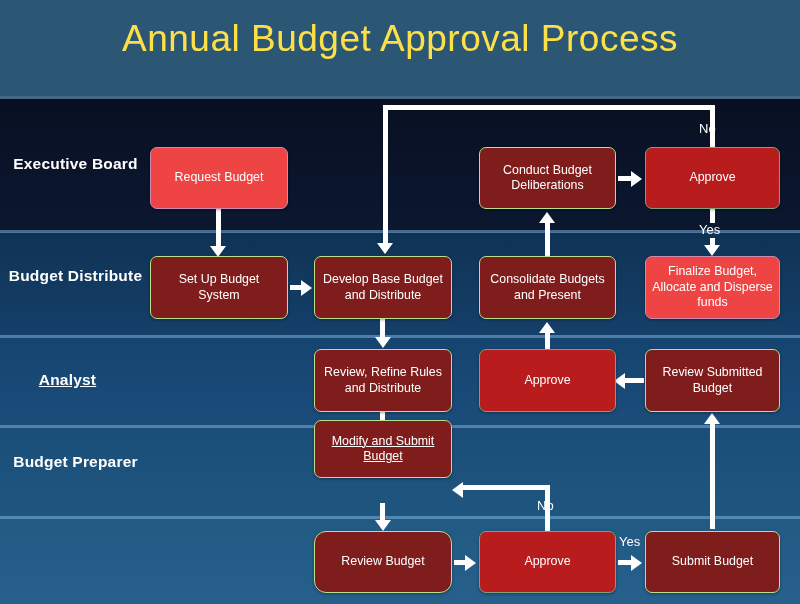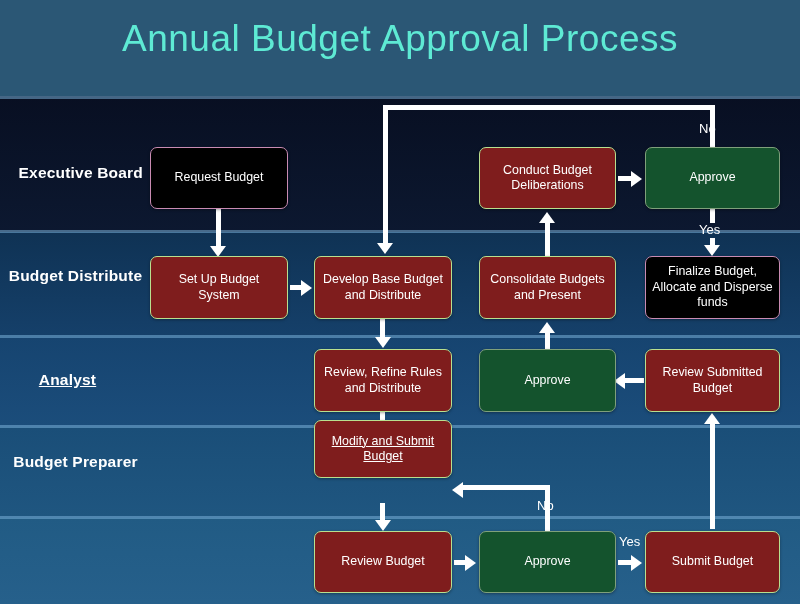--- a/index.html
+++ b/index.html
@@ -10,7 +10,7 @@
   #title-band{position:absolute;left:0;top:0;width:800px;height:96px;
     background:#2b5775;}
   #title-text{position:absolute;left:0;top:18px;width:800px;text-align:center;
-    color:#5eead4;font-size:37px;font-weight:400;letter-spacing:.5px;
+    color:#fde047;font-size:37px;font-weight:400;letter-spacing:.5px;
     font-family:"Liberation Sans",sans-serif;}
 
   

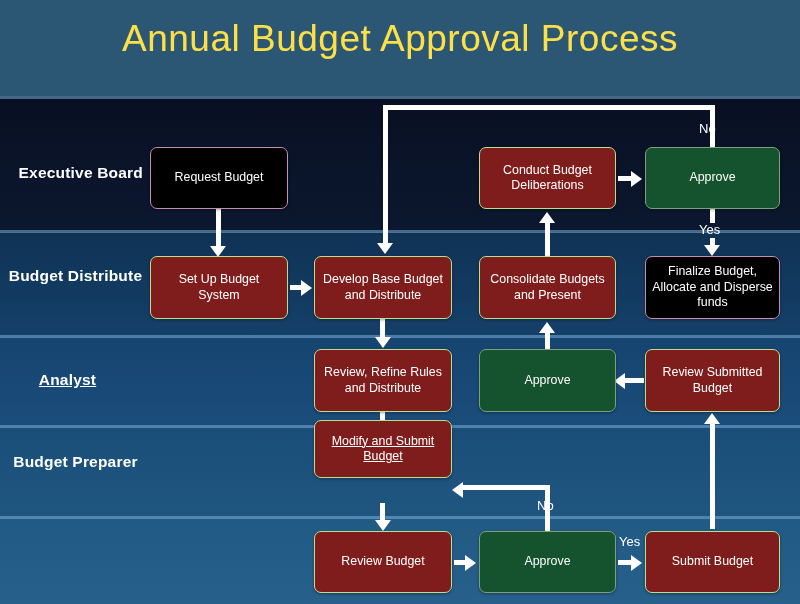--- a/index.html
+++ b/index.html
@@ -69,7 +69,7 @@
   <div class="lane-sep" style="top:425px;"></div>
   <div class="lane-sep" style="top:516px;"></div>
 
-  <div class="lane-label" style="left:8px;top:164px;width:135px;text-align:right;">Executive Board</div>
+  <div class="lane-label" style="left:8px;top:155px;width:135px;">Executive Board</div>
   <div class="lane-label" style="left:8px;top:267px;width:135px;">Budget Distribute</div>
   <div class="lane-label" style="left:0;top:371px;width:135px;text-decoration:underline;">Analyst</div>
   <div class="lane-label" style="left:8px;top:453px;width:135px;">Budget Preparer</div>

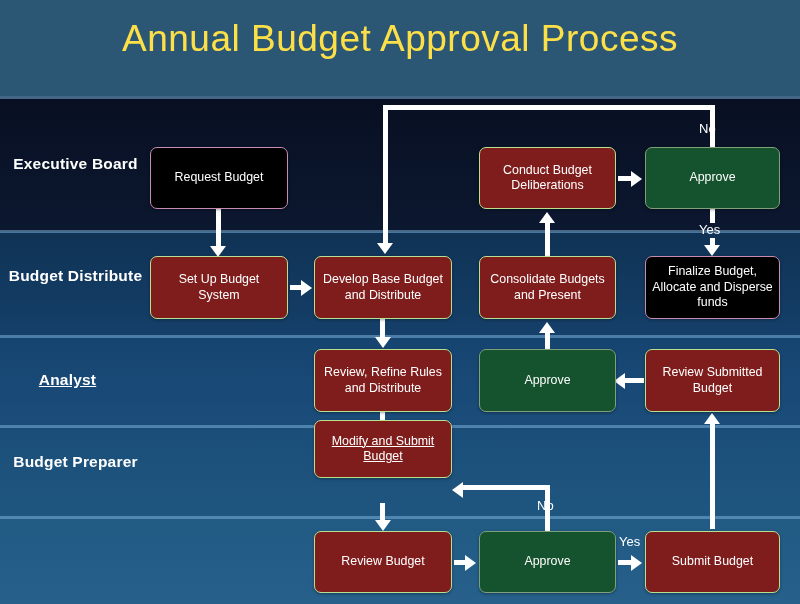--- a/index.html
+++ b/index.html
@@ -28,7 +28,7 @@
     box-shadow:0 1px 3px rgba(0,0,0,.35);}
   .node.dgreen{background:#14532d;border:1.4px solid #7fa07b;
     box-shadow:0 1px 3px rgba(0,0,0,.35);}
-  .node.purple{background:#000000;border:1.4px solid #c98bb2;
+  .node.purple{background:#ef4444;border:1.4px solid #c98bb2;
     box-shadow:0 1px 3px rgba(0,0,0,.35);}
 
   

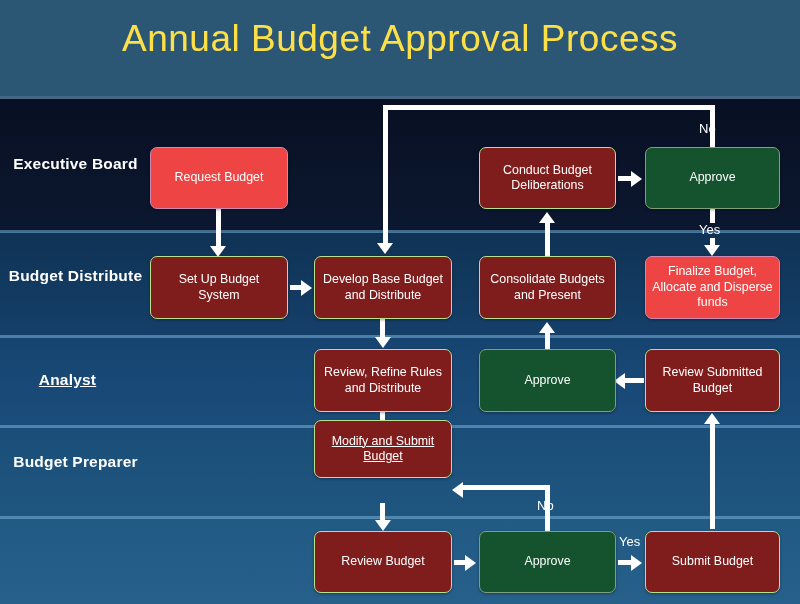--- a/index.html
+++ b/index.html
@@ -26,7 +26,7 @@
     font-family:"Liberation Sans",sans-serif;}
   .node.green{background:#7f1d1d;border:1.4px solid #b9e08f;
     box-shadow:0 1px 3px rgba(0,0,0,.35);}
-  .node.dgreen{background:#14532d;border:1.4px solid #7fa07b;
+  .node.dgreen{background:#b91c1c;border:1.4px solid #7fa07b;
     box-shadow:0 1px 3px rgba(0,0,0,.35);}
   .node.purple{background:#ef4444;border:1.4px solid #c98bb2;
     box-shadow:0 1px 3px rgba(0,0,0,.35);}

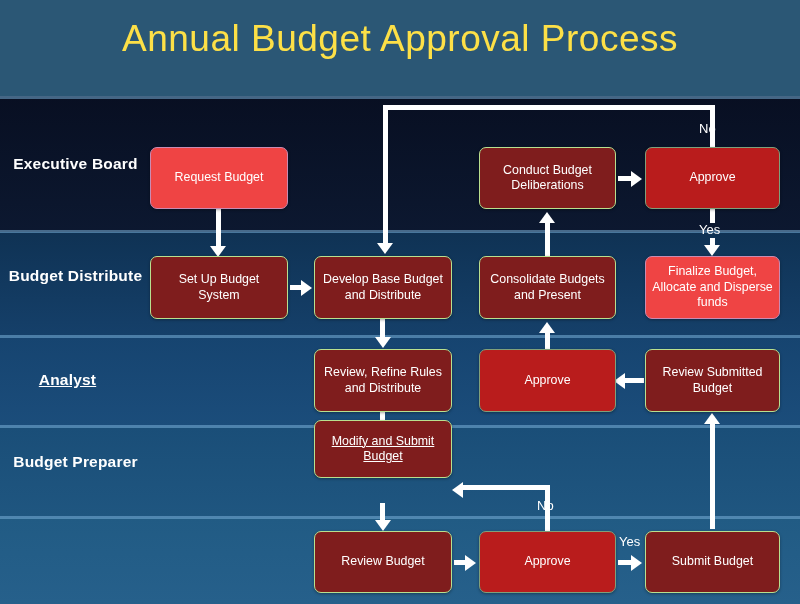--- a/index.html
+++ b/index.html
@@ -150,7 +150,7 @@
 
   <div class="node green" style="left:314px;top:420px;width:138px;height:58px;text-decoration:underline;">Modify and Submit Budget</div>
 
-  <div class="node green" style="left:314px;top:531px;width:138px;height:62px;">Review Budget</div>
+  <div class="node green" style="left:314px;top:531px;width:138px;height:62px;border-radius:12px;">Review Budget</div>
 
   <div class="node dgreen" style="left:479px;top:531px;width:137px;height:62px;">Approve</div>
 

